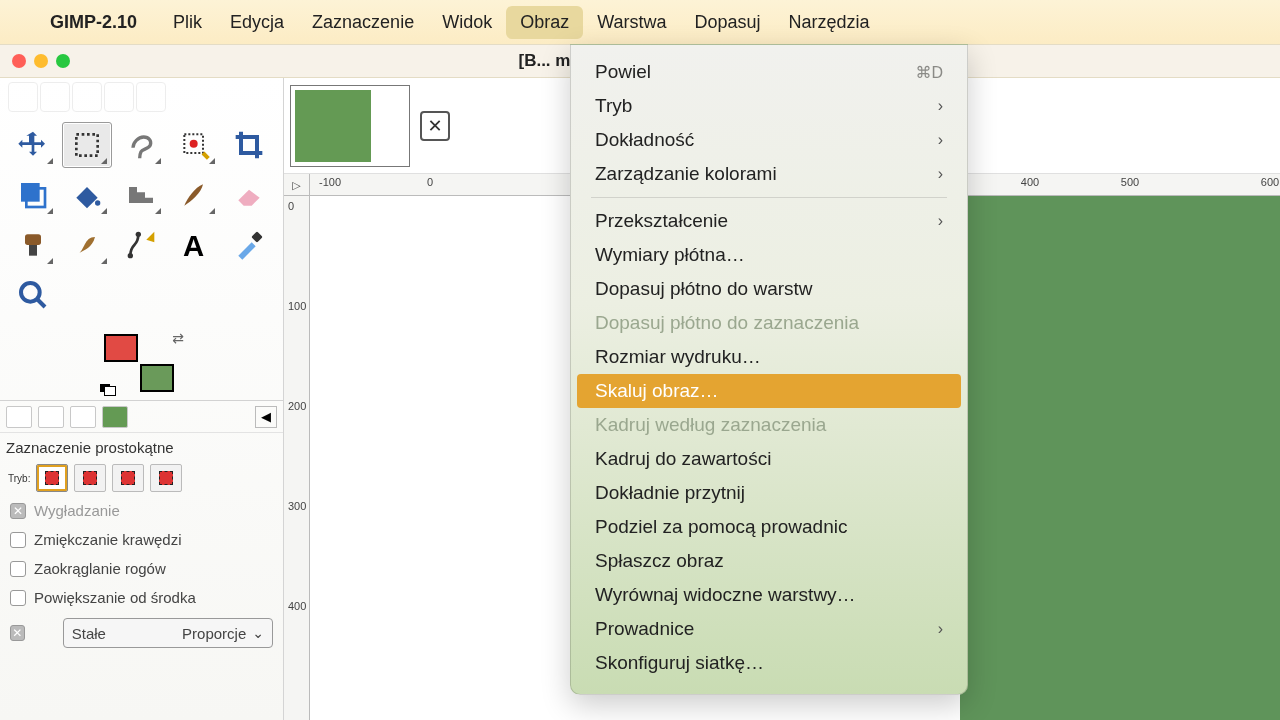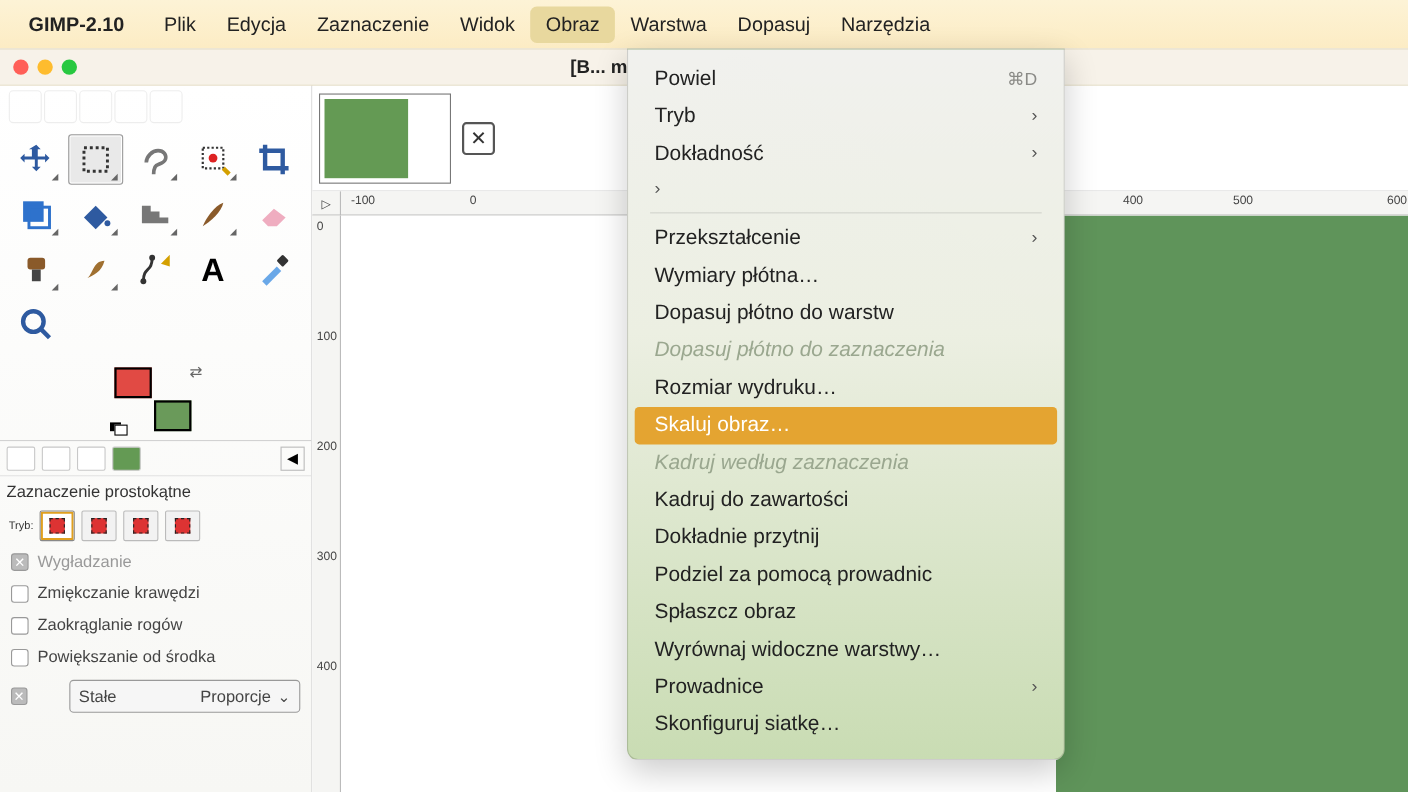--- a/index.html
+++ b/index.html
@@ -6,7 +6,7 @@
   body { width: 1280px; height: 720px; overflow: hidden; background: #fff; position: relative; }
 
   
-  .menubar { height: 44px; background: linear-gradient(#fdf3d6, #fcecc4); display: flex; align-items: center; padding: 0 2px; font-size: 18px; color: #222; }
+  .menubar { height: 44px; background: linear-gradient(#fdf3d6, #fcecc4); display: flex; align-items: center; padding: 0 26px; font-size: 18px; color: #222; }
   .menubar .apple { font-size: 22px; margin: 0 16px 0 8px; }
   .menubar .appname { font-weight: 700; margin-right: 22px; }
   .menubar .topitem { padding: 6px 14px; border-radius: 6px; cursor: default; }

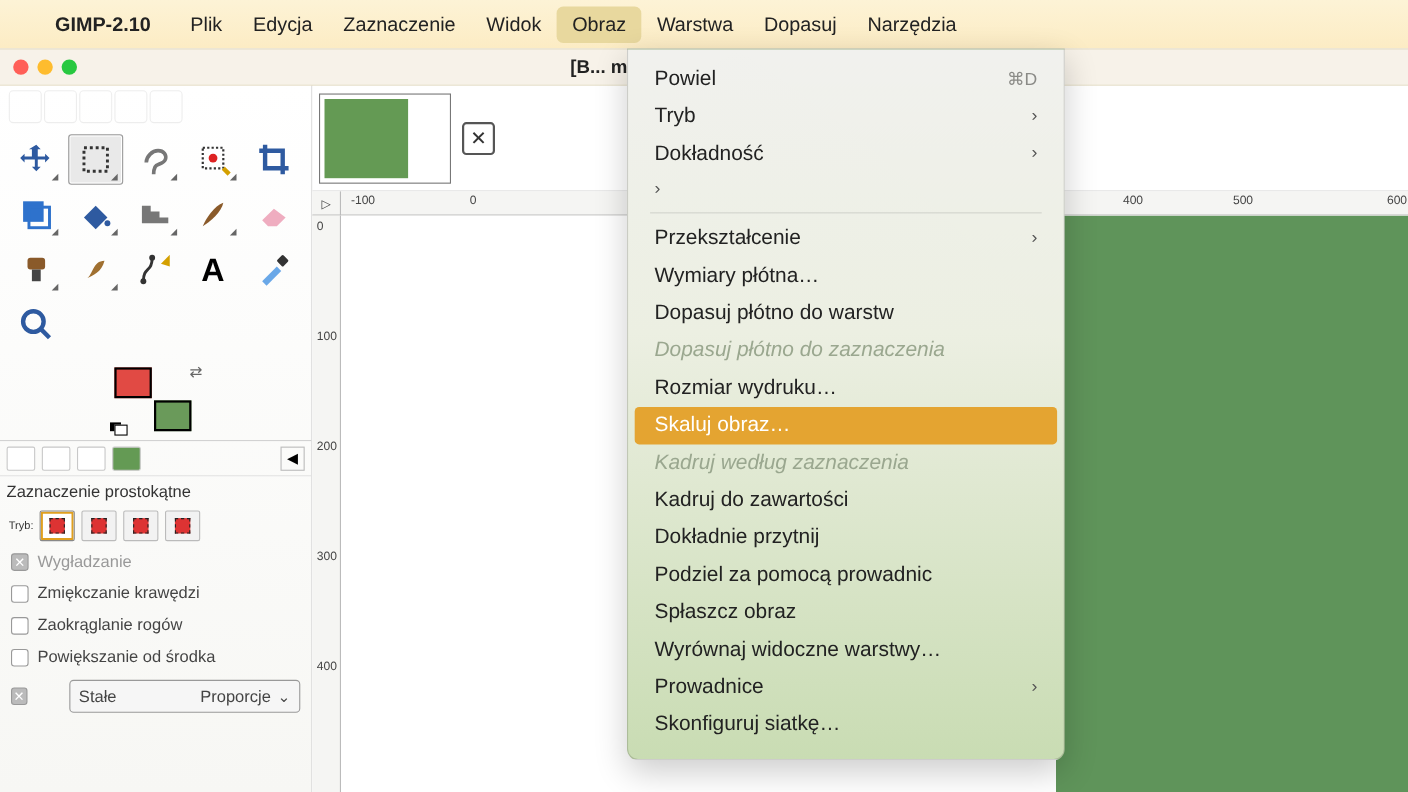--- a/index.html
+++ b/index.html
@@ -340,6 +340,7 @@
       <span class="dd-arrow">›</span>
     </div>
     <div class="dd-item">
+      <span>Zarządzanie kolorami</span>
       <span class="dd-arrow">›</span>
     </div>
     <div class="dd-sep"></div>

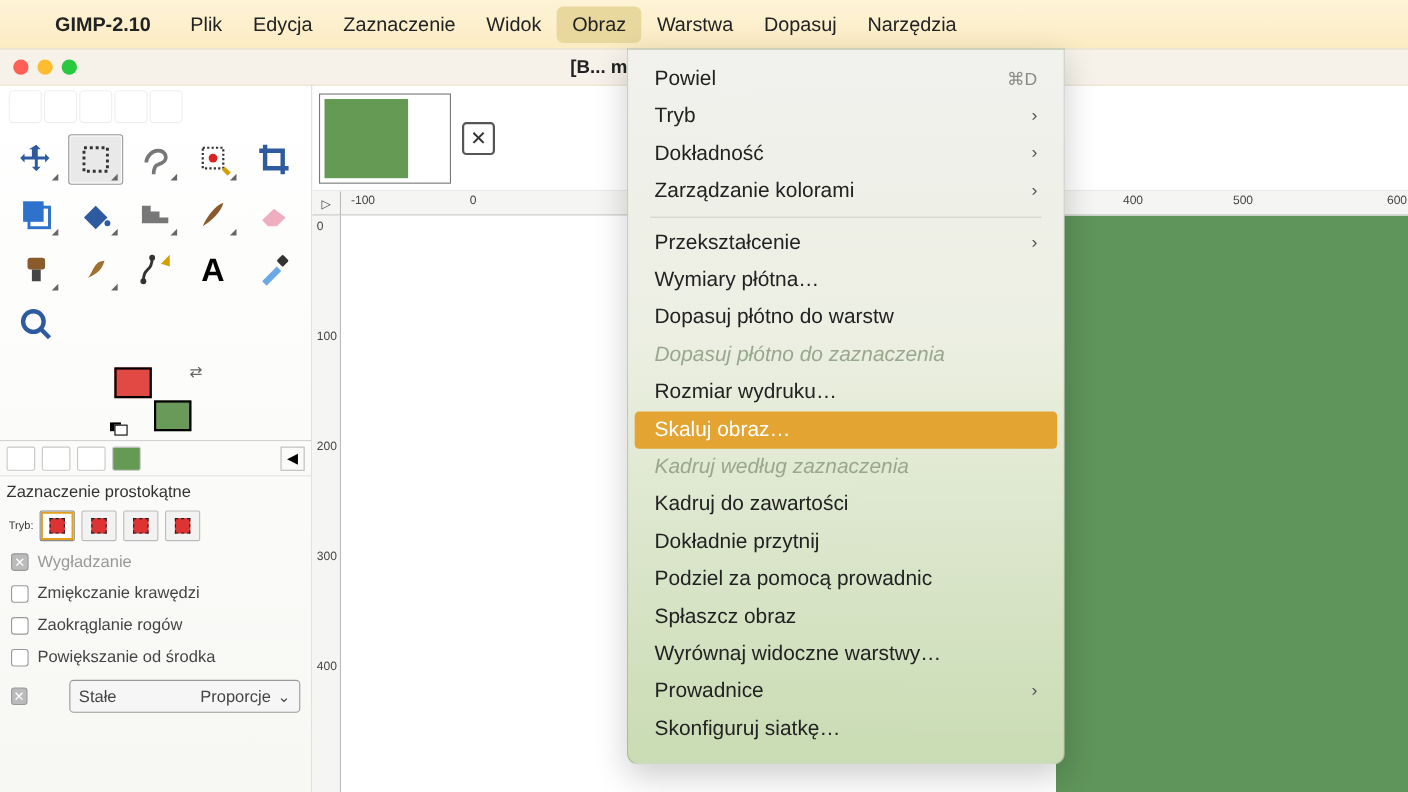--- a/index.html
+++ b/index.html
@@ -84,7 +84,7 @@
   
   .dropdown { position: absolute; left: 570px; top: 44px; width: 398px; background: linear-gradient(#f1f1ee 0%, #ecefe2 40%, #c9dcb3 100%); border: 1px solid rgba(0,0,0,0.15); border-radius: 0 0 10px 10px; box-shadow: 0 10px 30px rgba(0,0,0,0.2); padding: 10px 6px 14px 6px; }
   .dd-item { display: flex; align-items: center; justify-content: space-between; padding: 6px 18px; font-size: 19px; color: #222; border-radius: 4px; }
-  .dd-item.disabled { color: #9aa78f; font-style: italic; }
+  .dd-item.disabled { color: #9aa78f; }
   .dd-item.highlight { background: #e4a431; color: #fff; }
   .dd-sep { height: 1px; background: rgba(0,0,0,0.12); margin: 6px 14px; }
   .dd-arrow { font-size: 16px; color: #555; }

